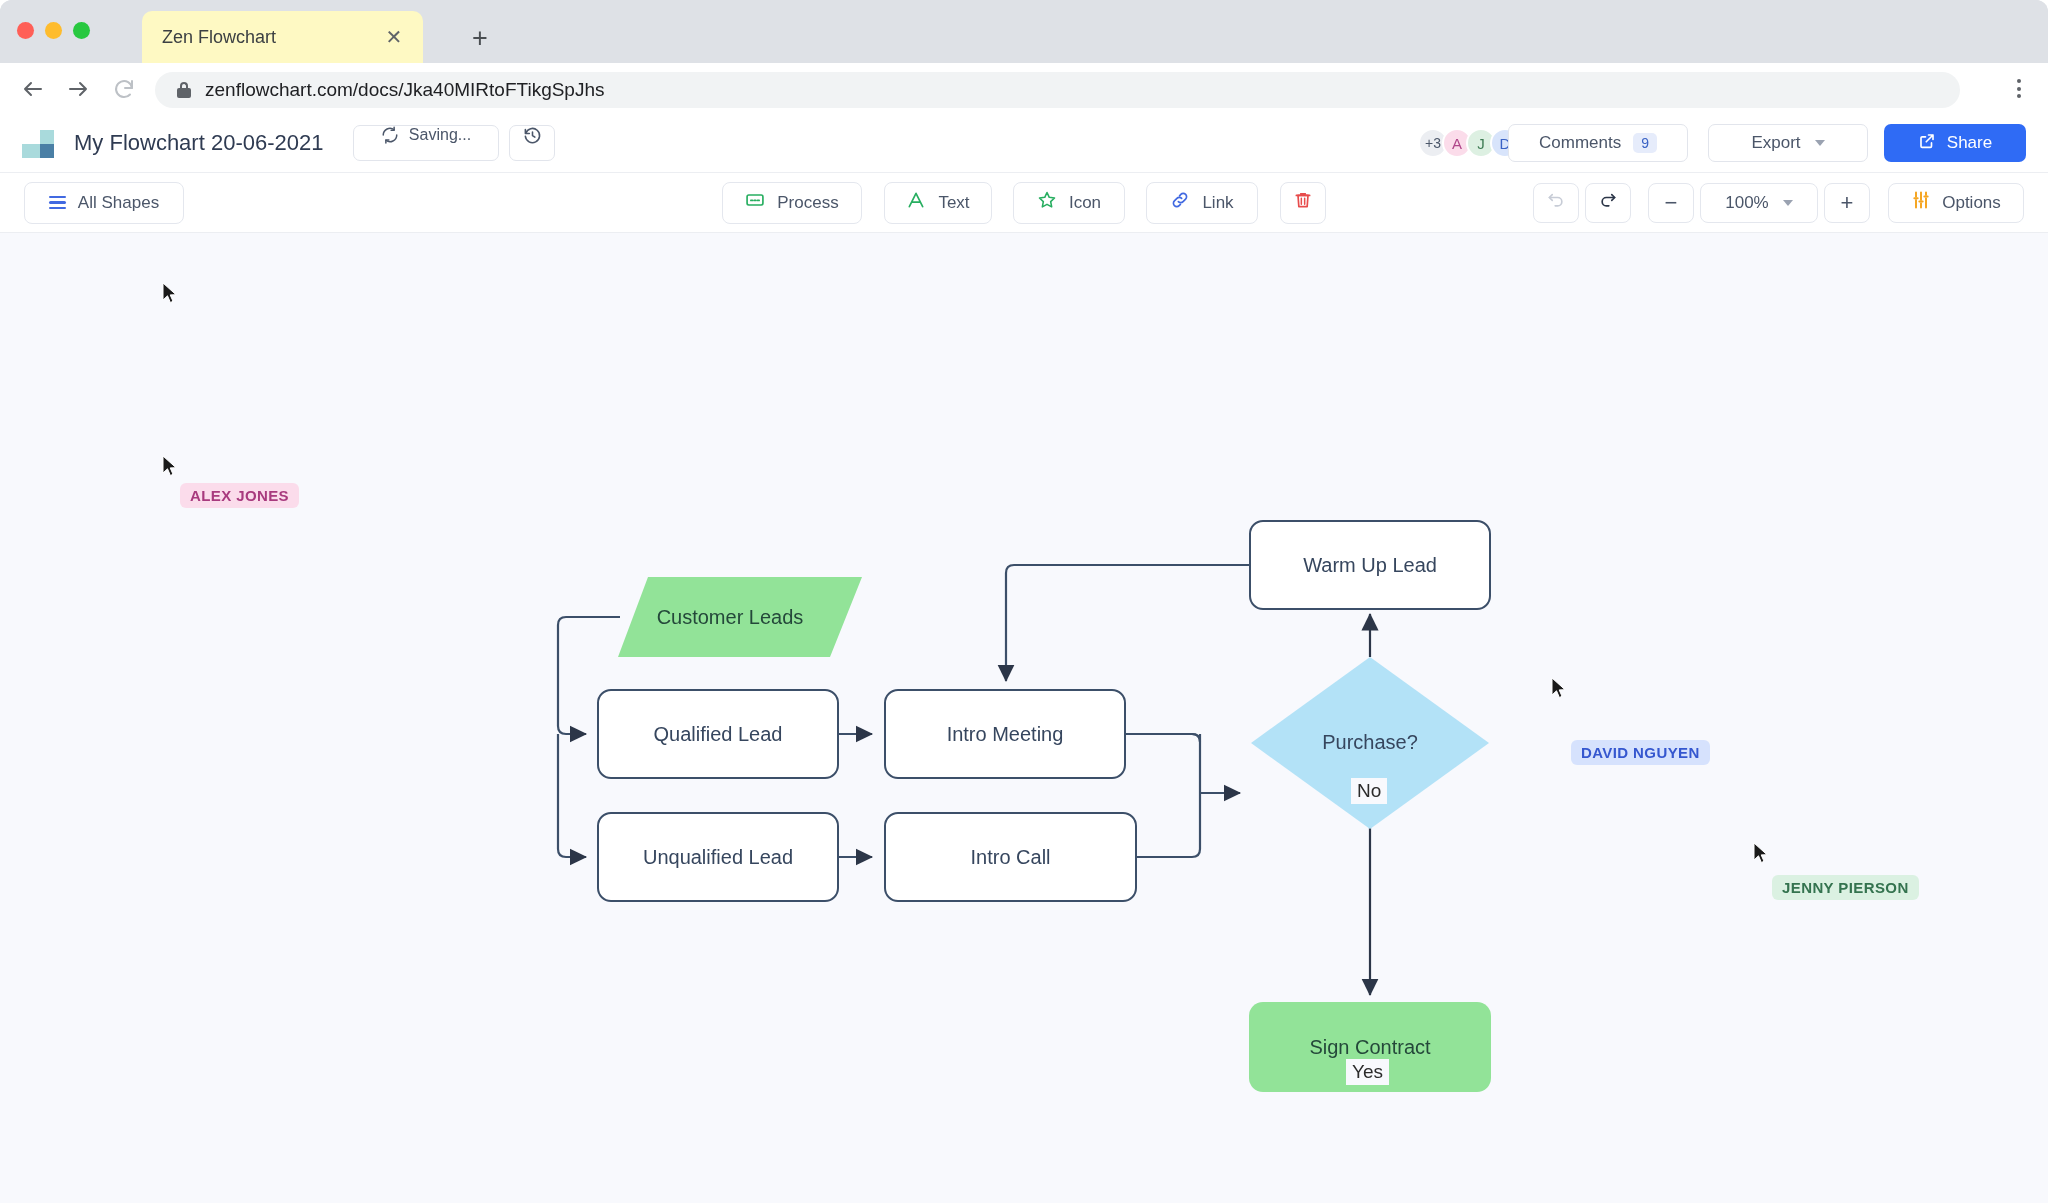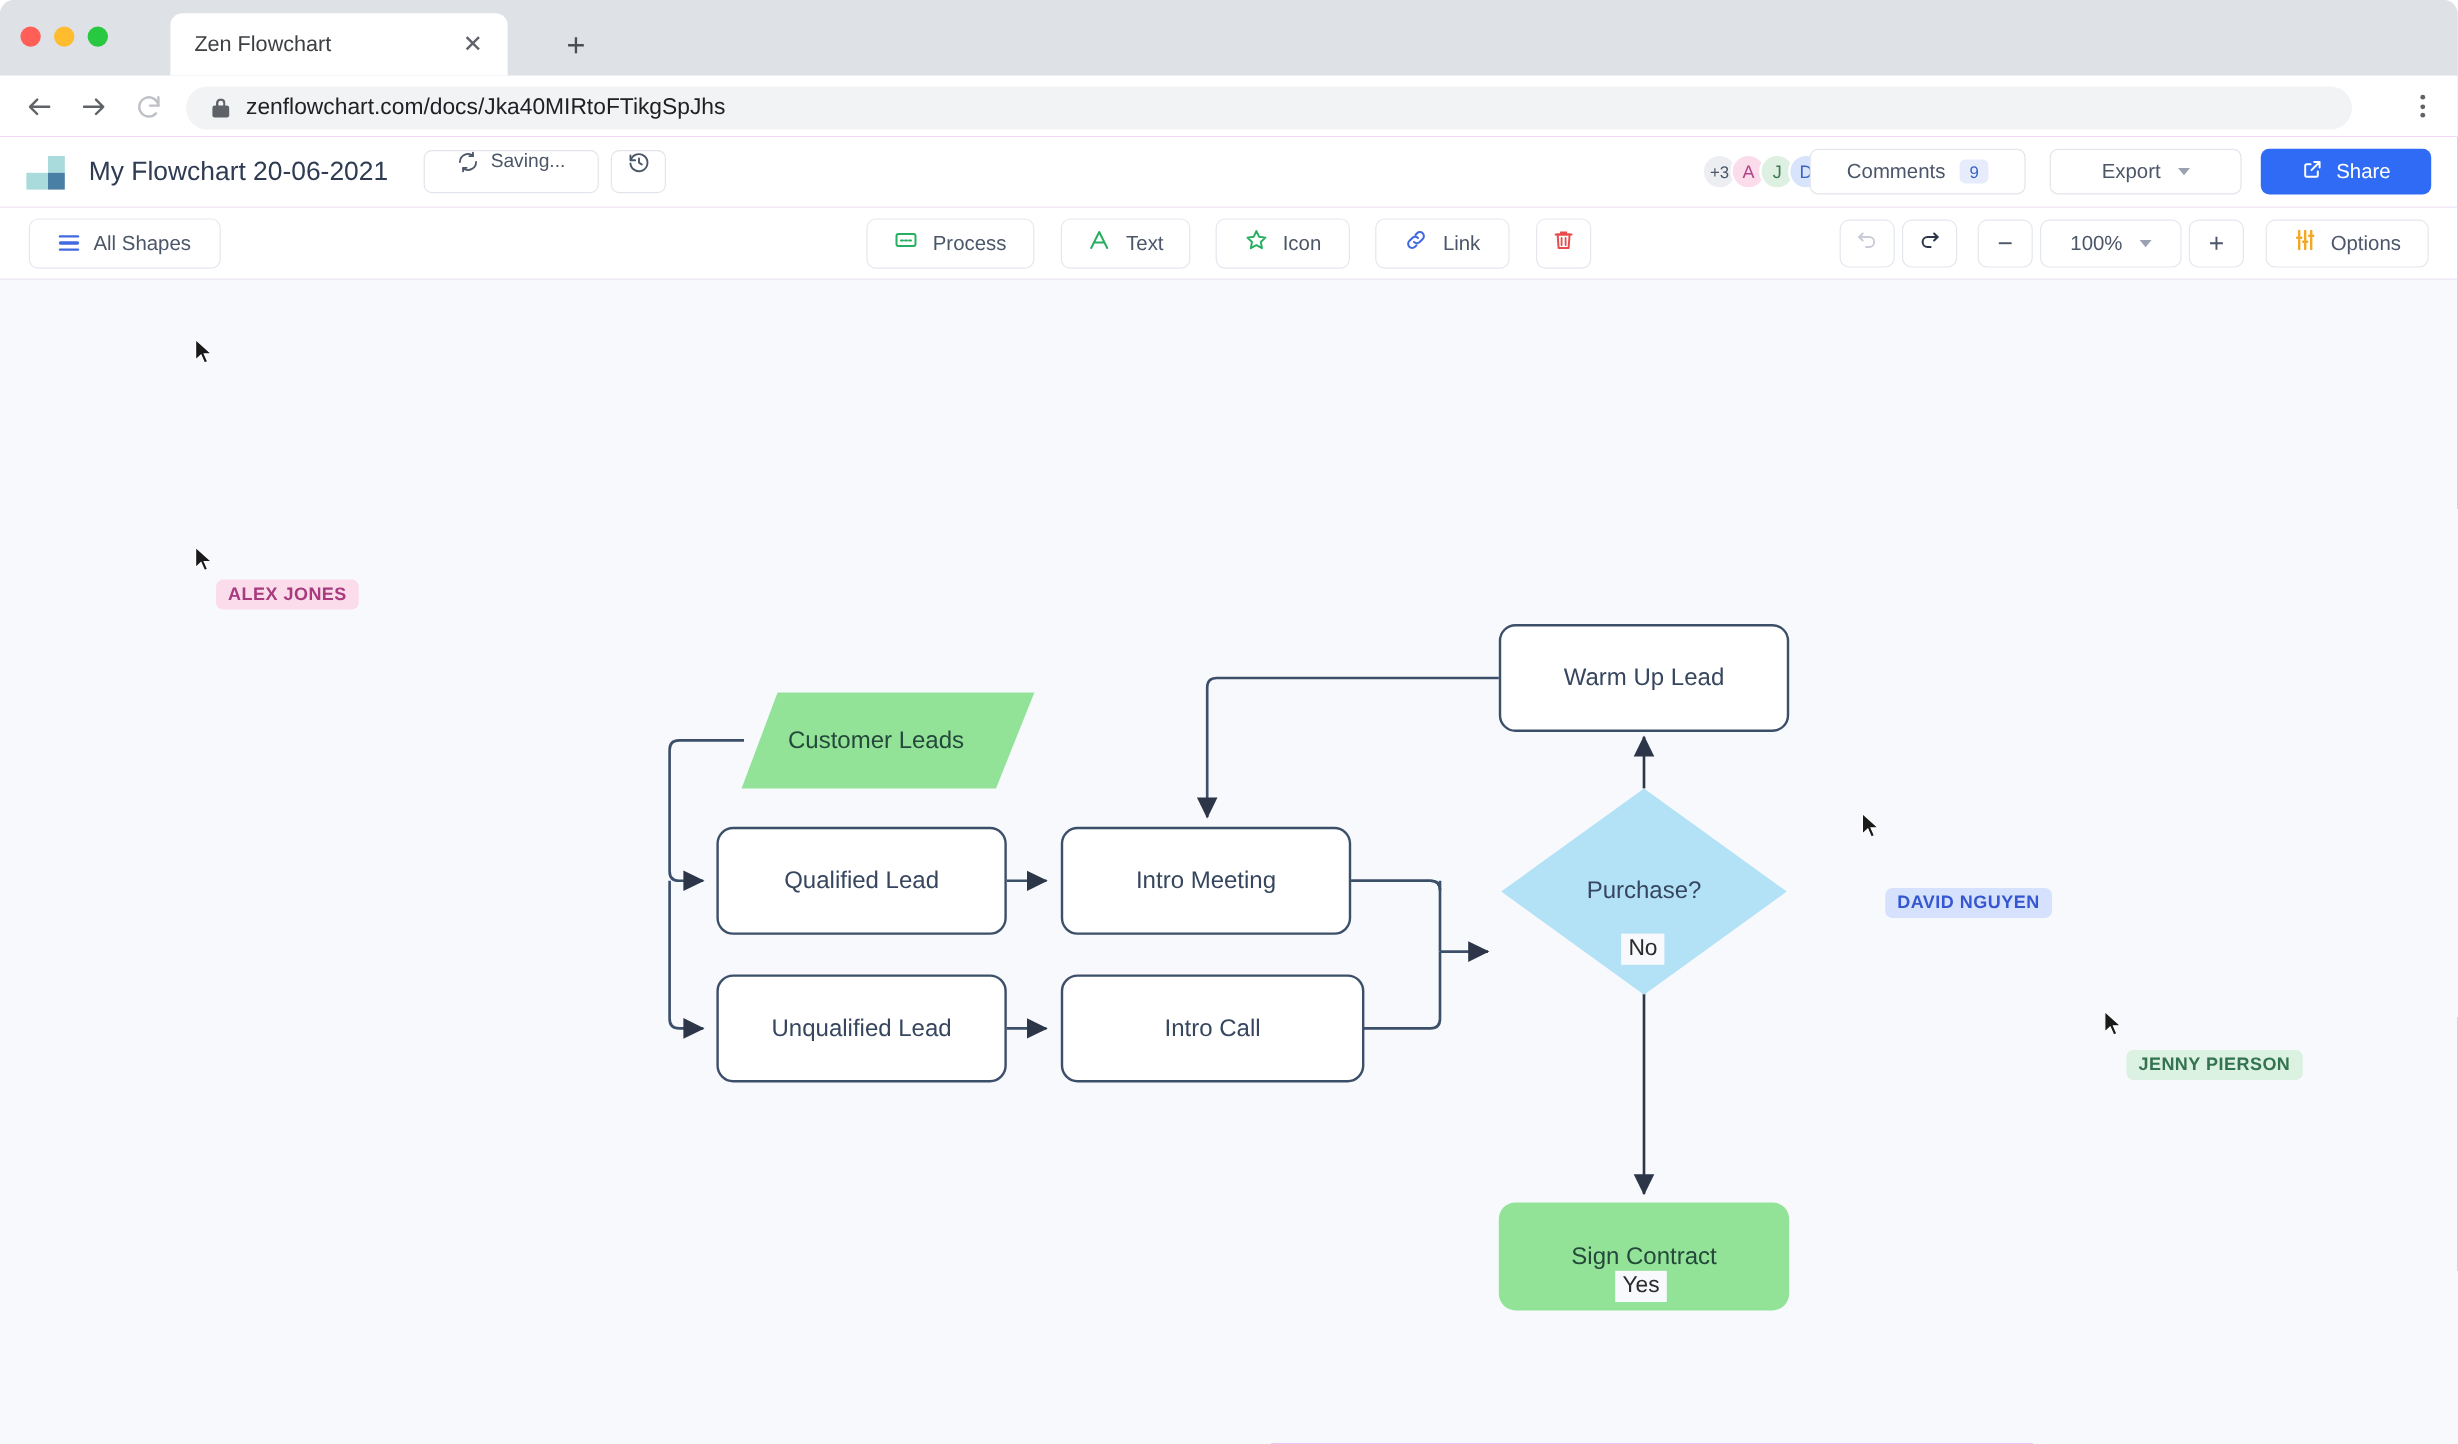--- a/index.html
+++ b/index.html
@@ -32,7 +32,7 @@
   .tab {
     position: absolute; left: 142px; top: 11px;
     width: 281px; height: 52px;
-    background: #ffffff;
+    background: #fef9c3;
     border-radius: 10px 10px 0 0;
     display: flex; align-items: center;
   }

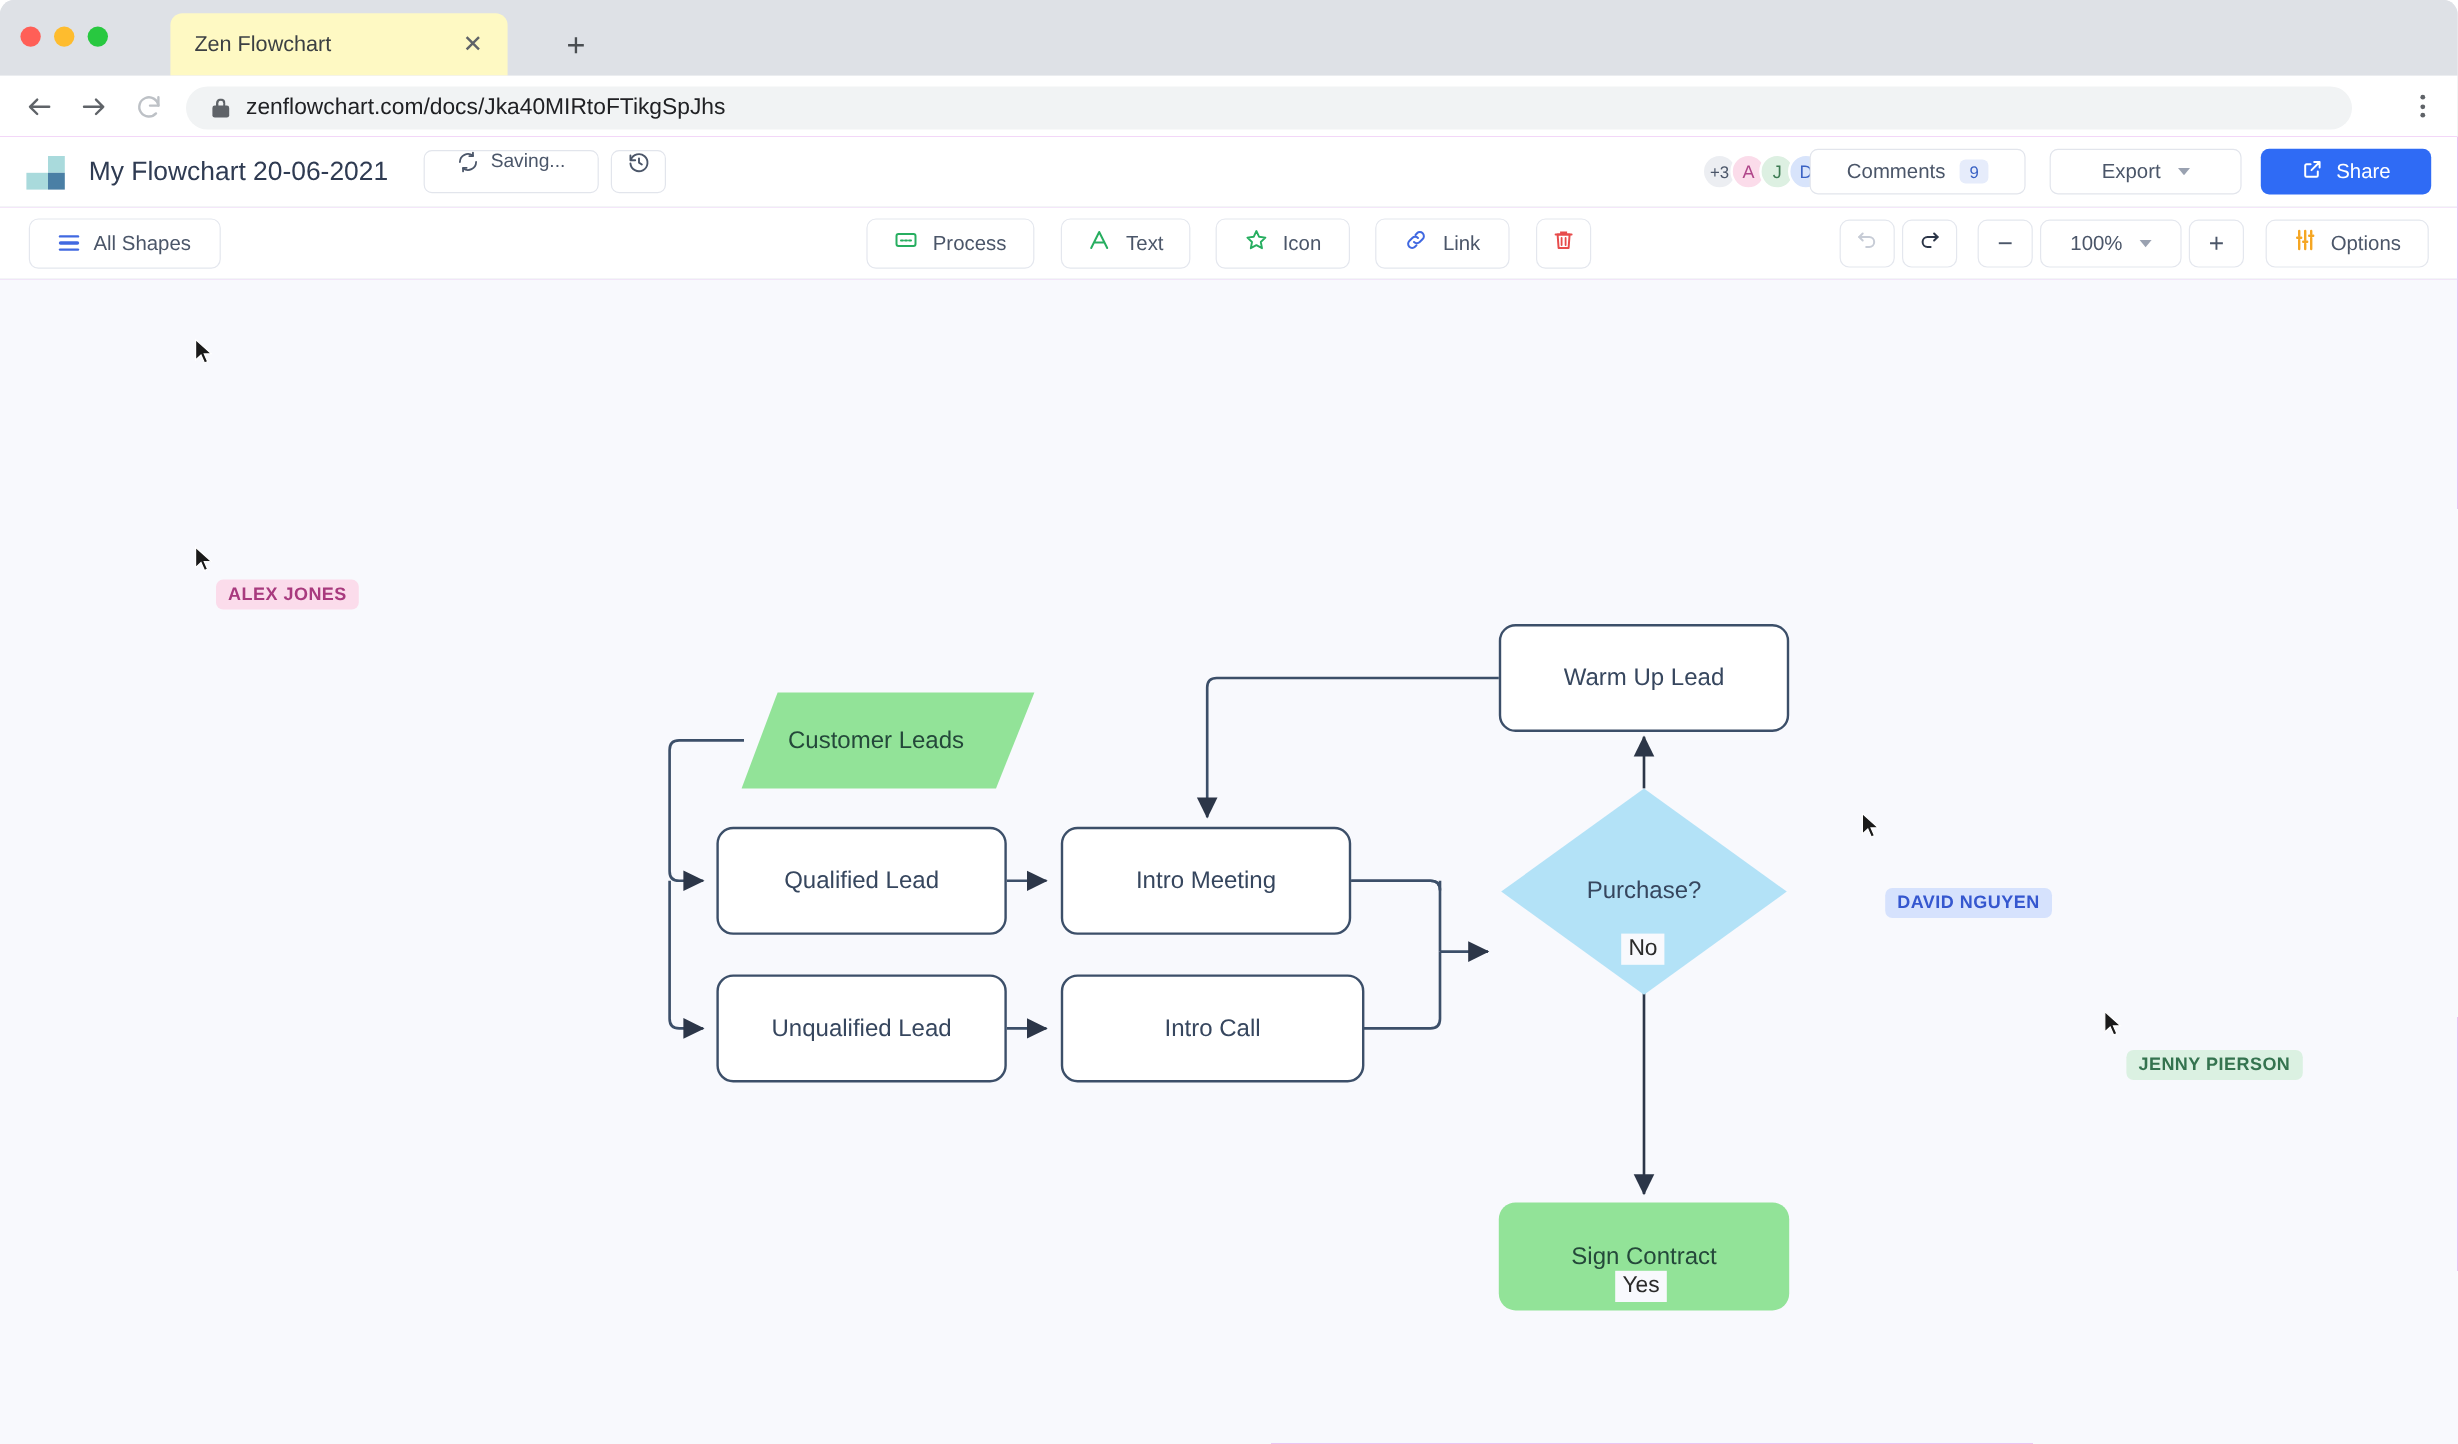--- a/index.html
+++ b/index.html
@@ -84,7 +84,7 @@
   
   .app {
     position: absolute; left: 0; top: 114px; width: 2048px; height: 1089px;
-    background: #d946ef; overflow: hidden;
+    background: #fef9c3; overflow: hidden;
   }
   .appbar {
     position: absolute; left: 0; top: 0; width: 2048px; height: 59px;

